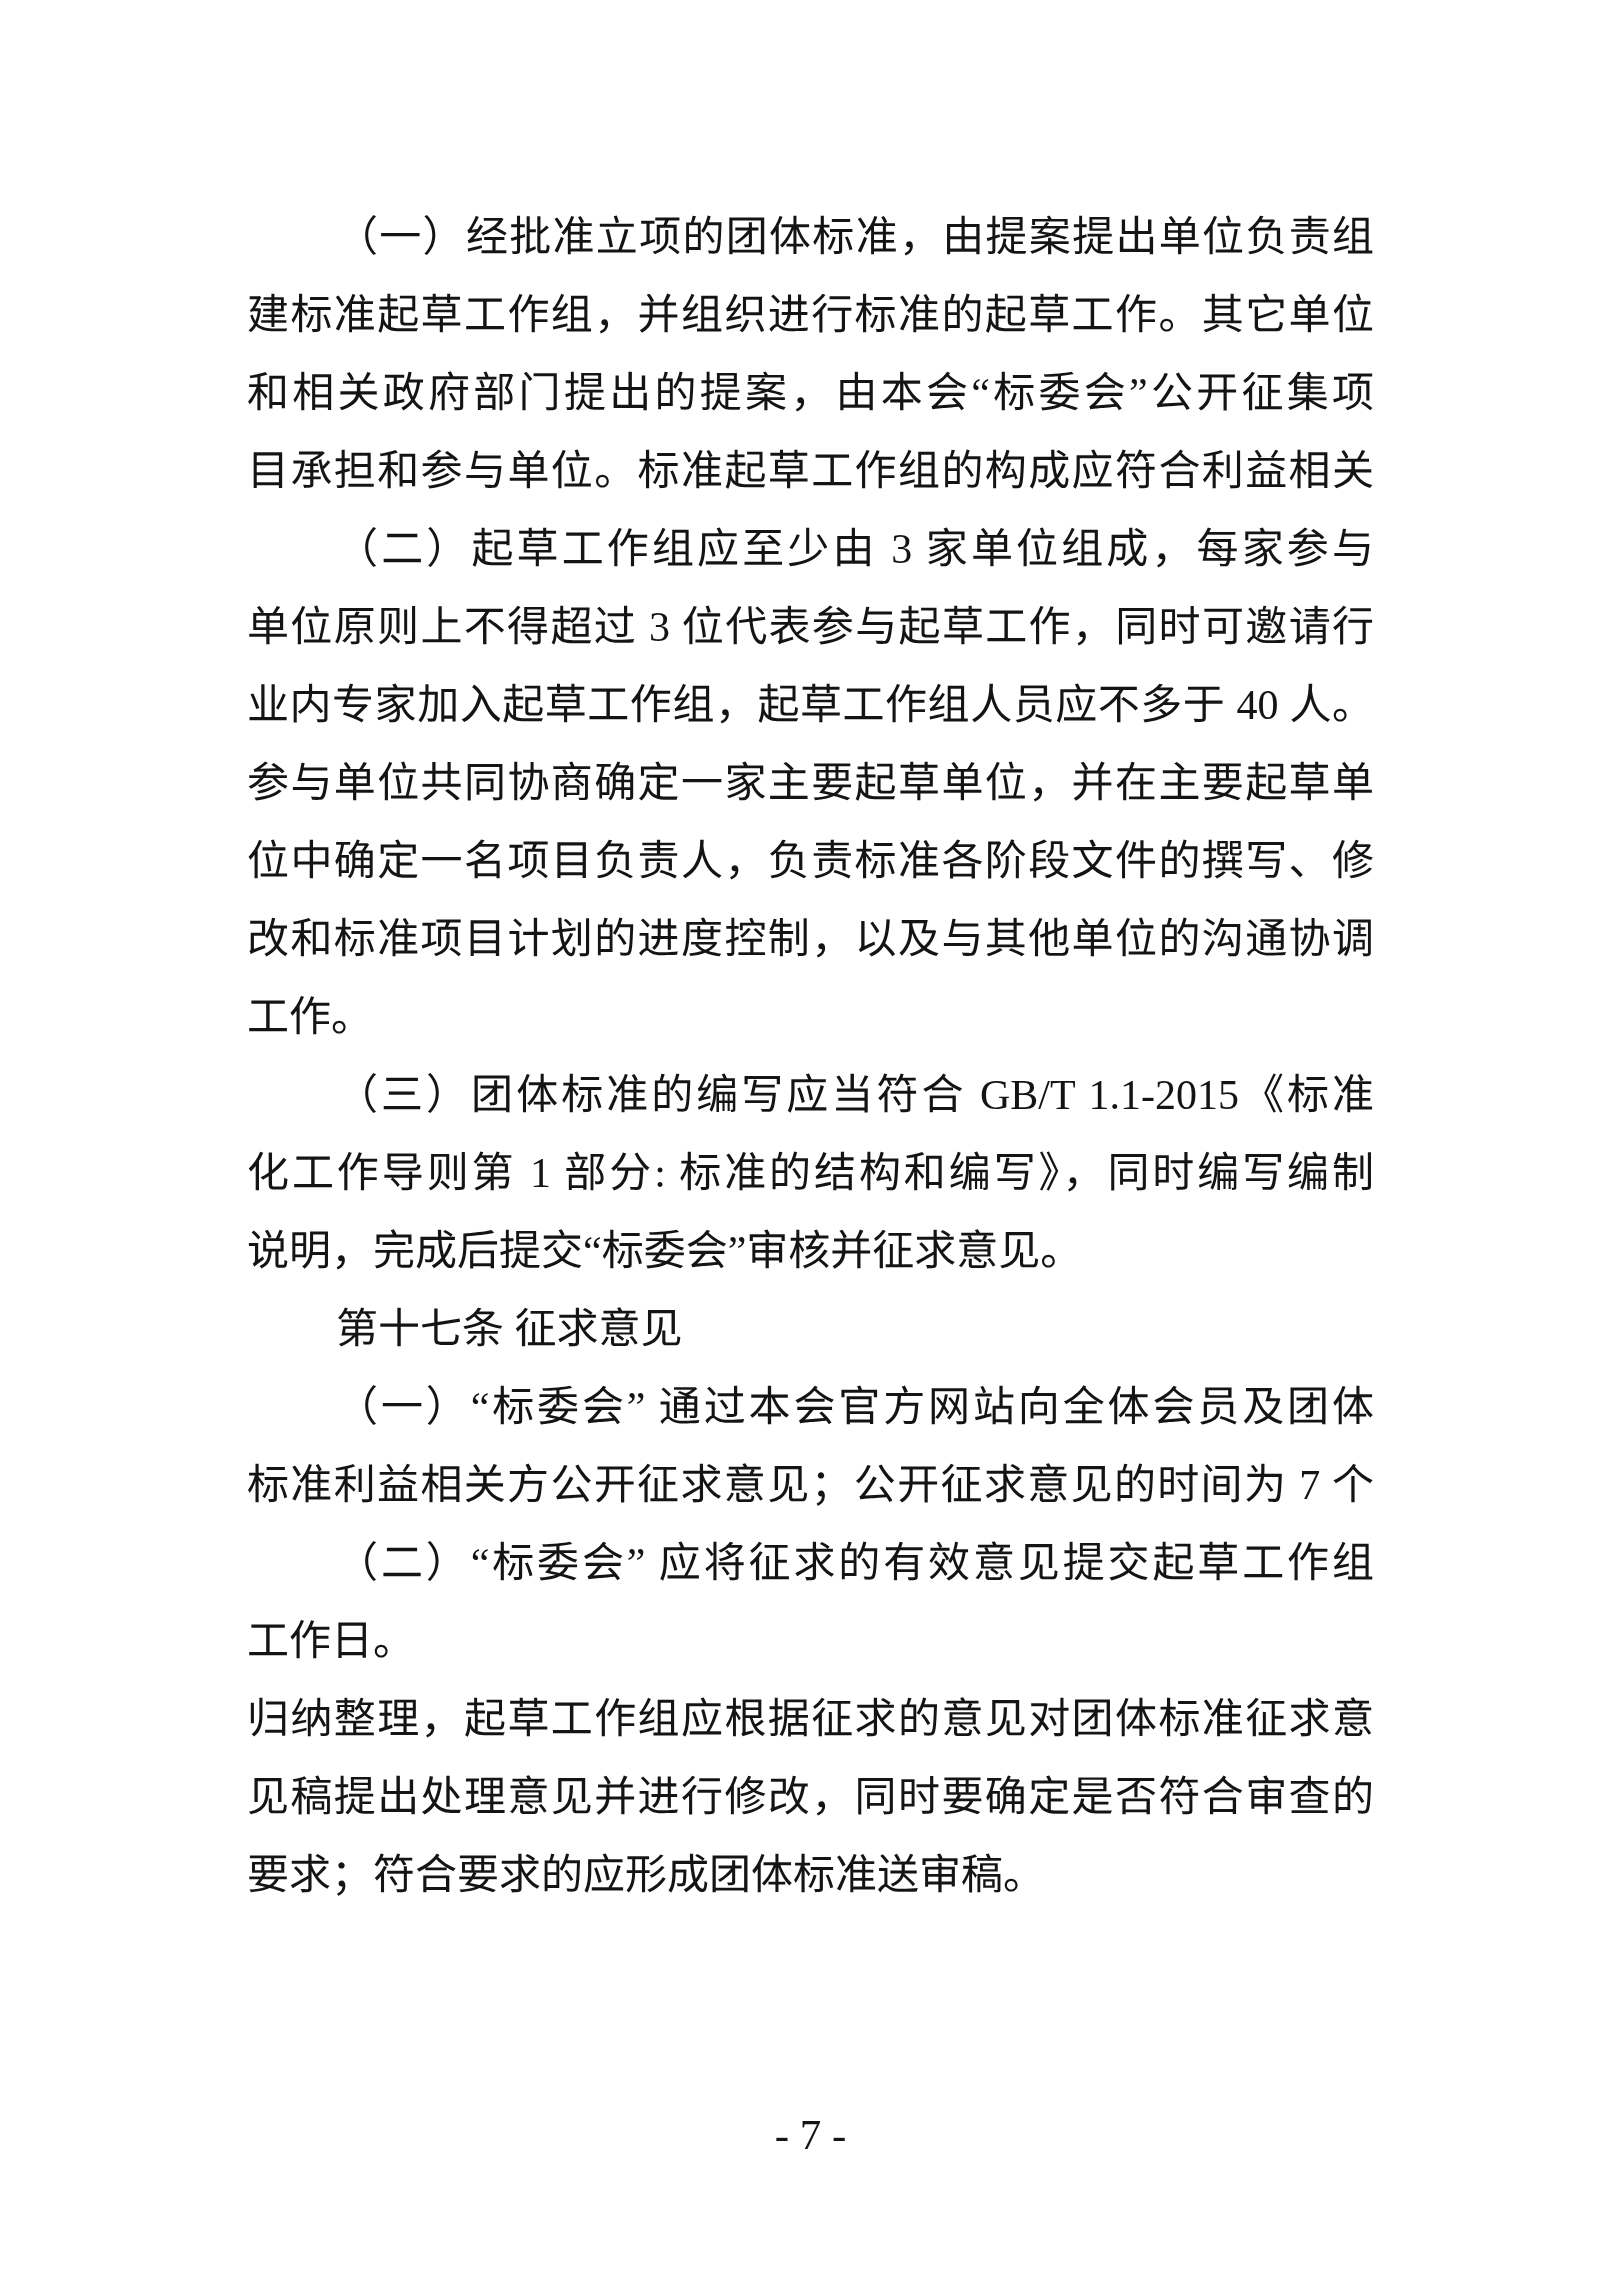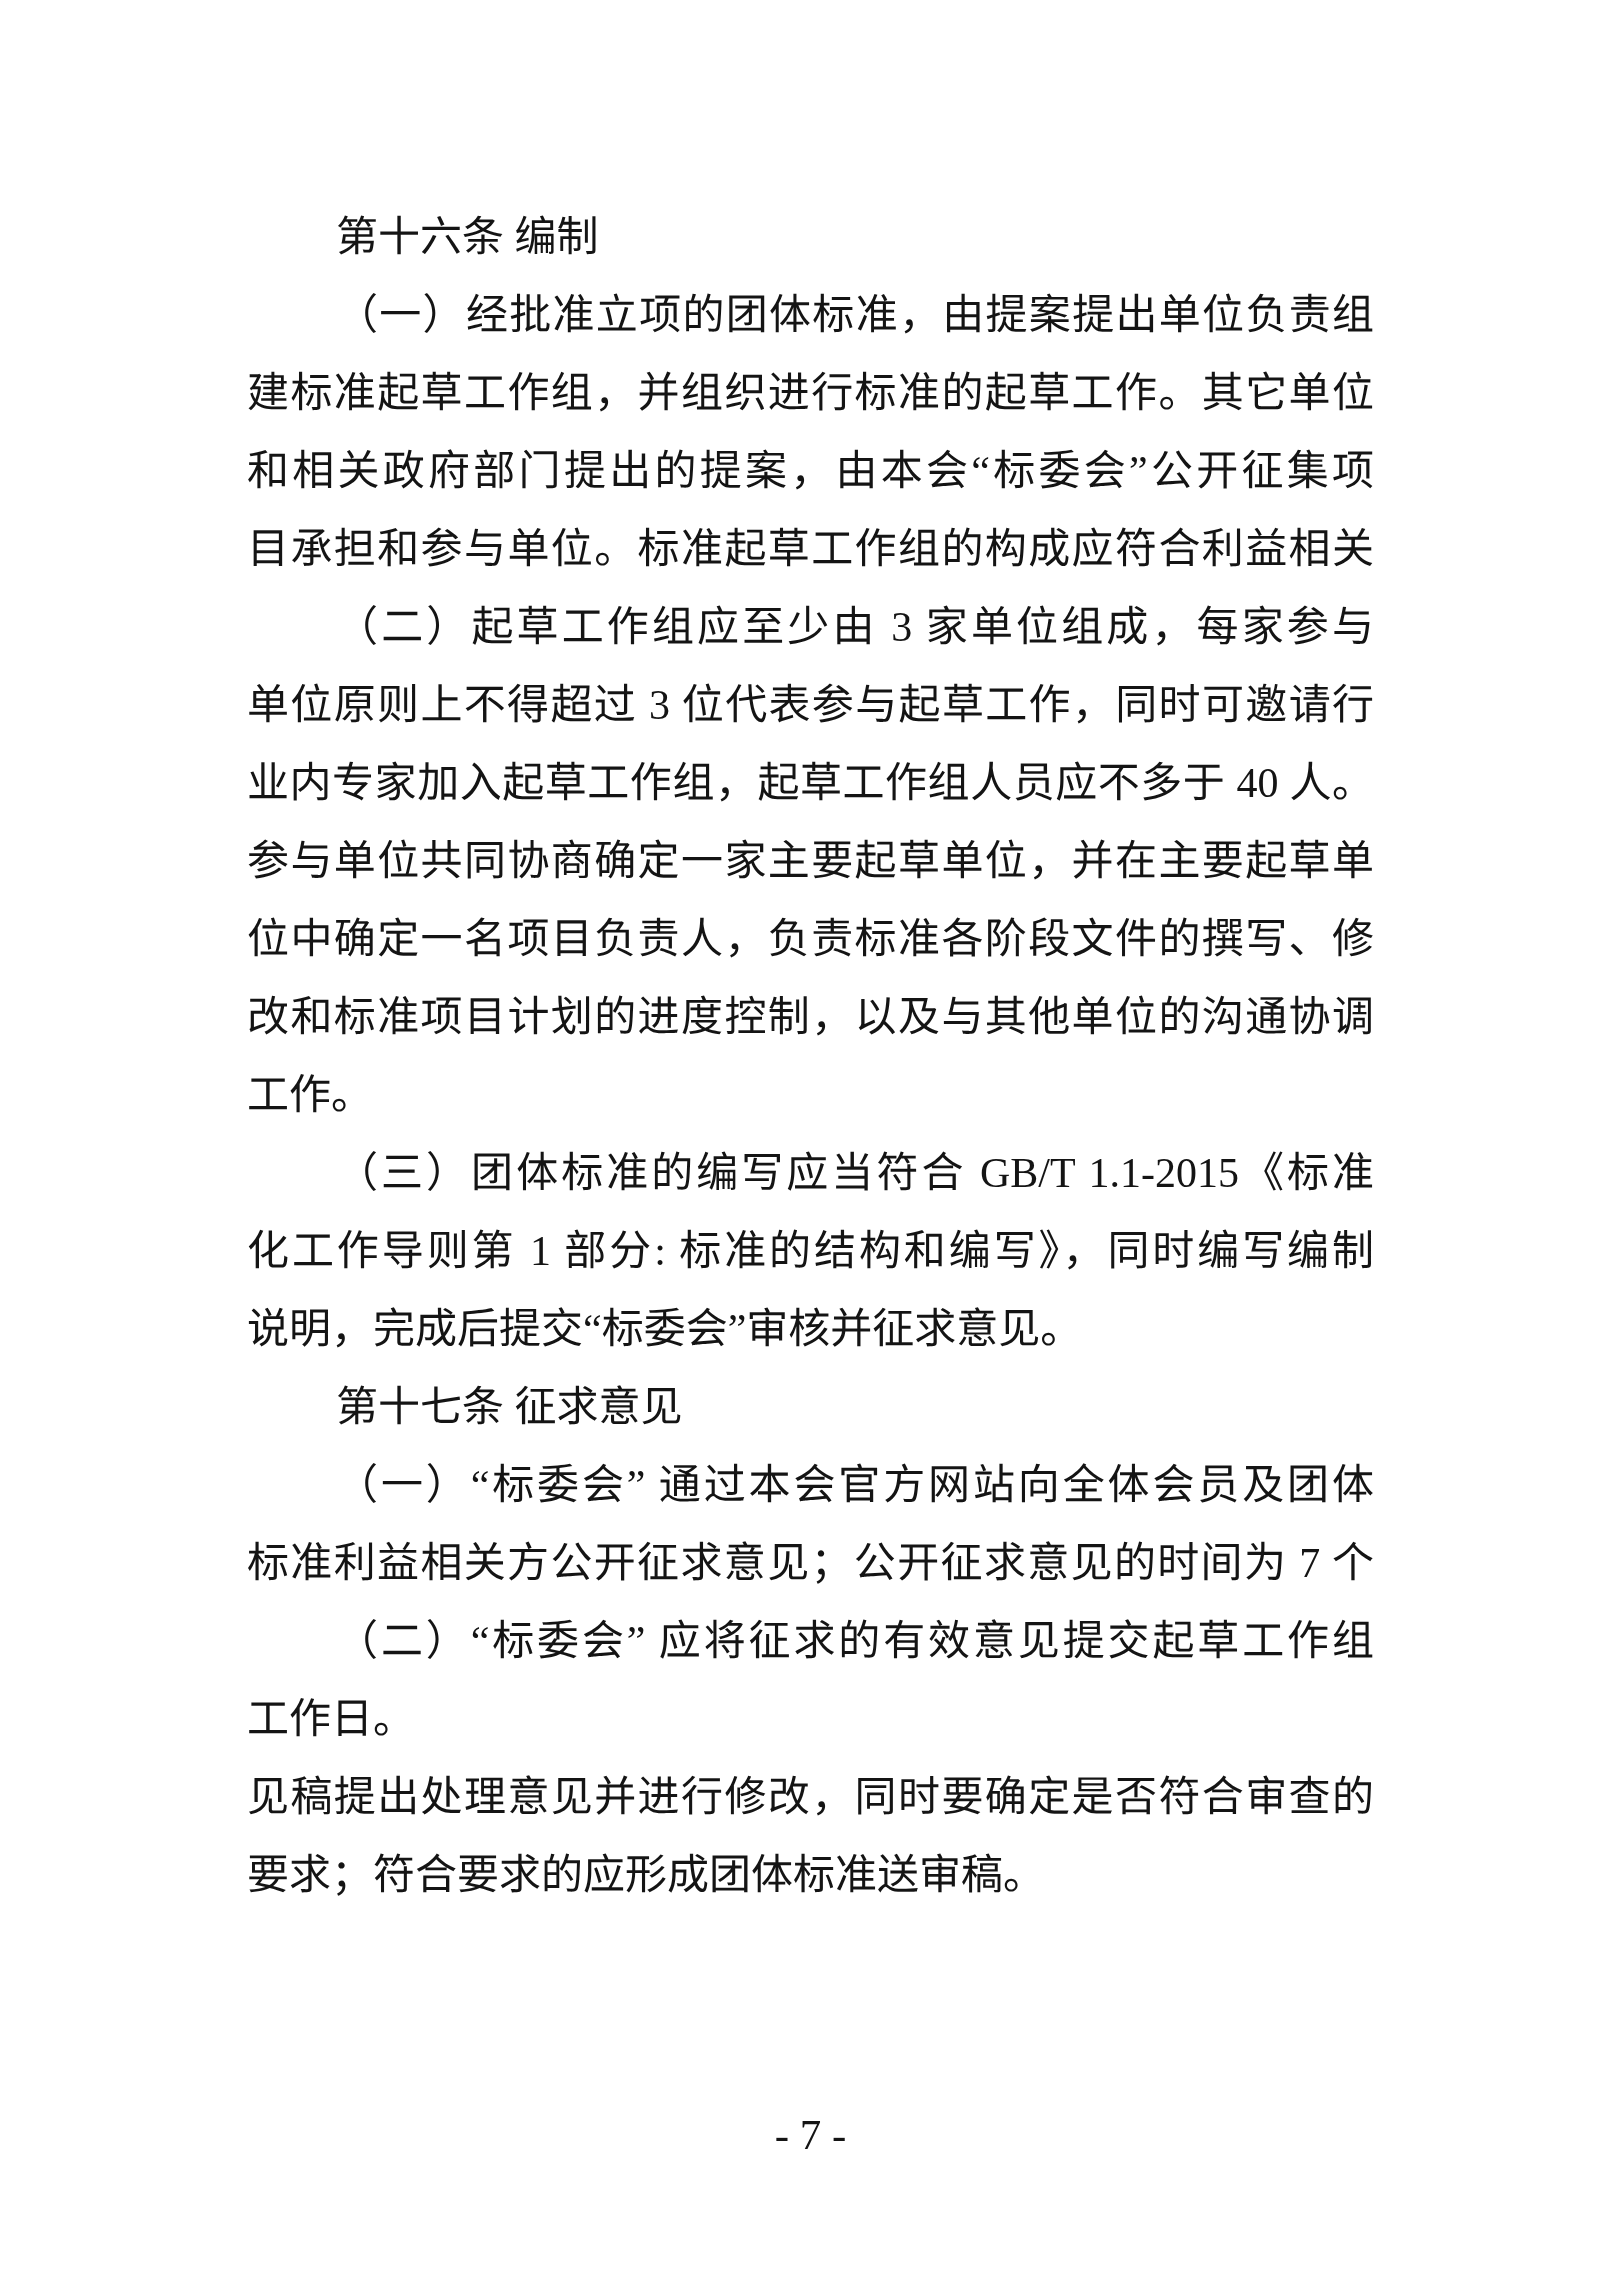--- a/index.html
+++ b/index.html
@@ -56,7 +56,6 @@
 
 <div class="page">
   <div class="doc-body">
-      <div class="line indent">第十六条 编制</div>
       <div class="line indent fill">（一）经批准立项的团体标准，由提案提出单位负责组</div>
       <div class="line fill">建标准起草工作组，并组织进行标准的起草工作。其它单位</div>
       <div class="line fill">和相关政府部门提出的提案，由本会“标委会”公开征集项</div>

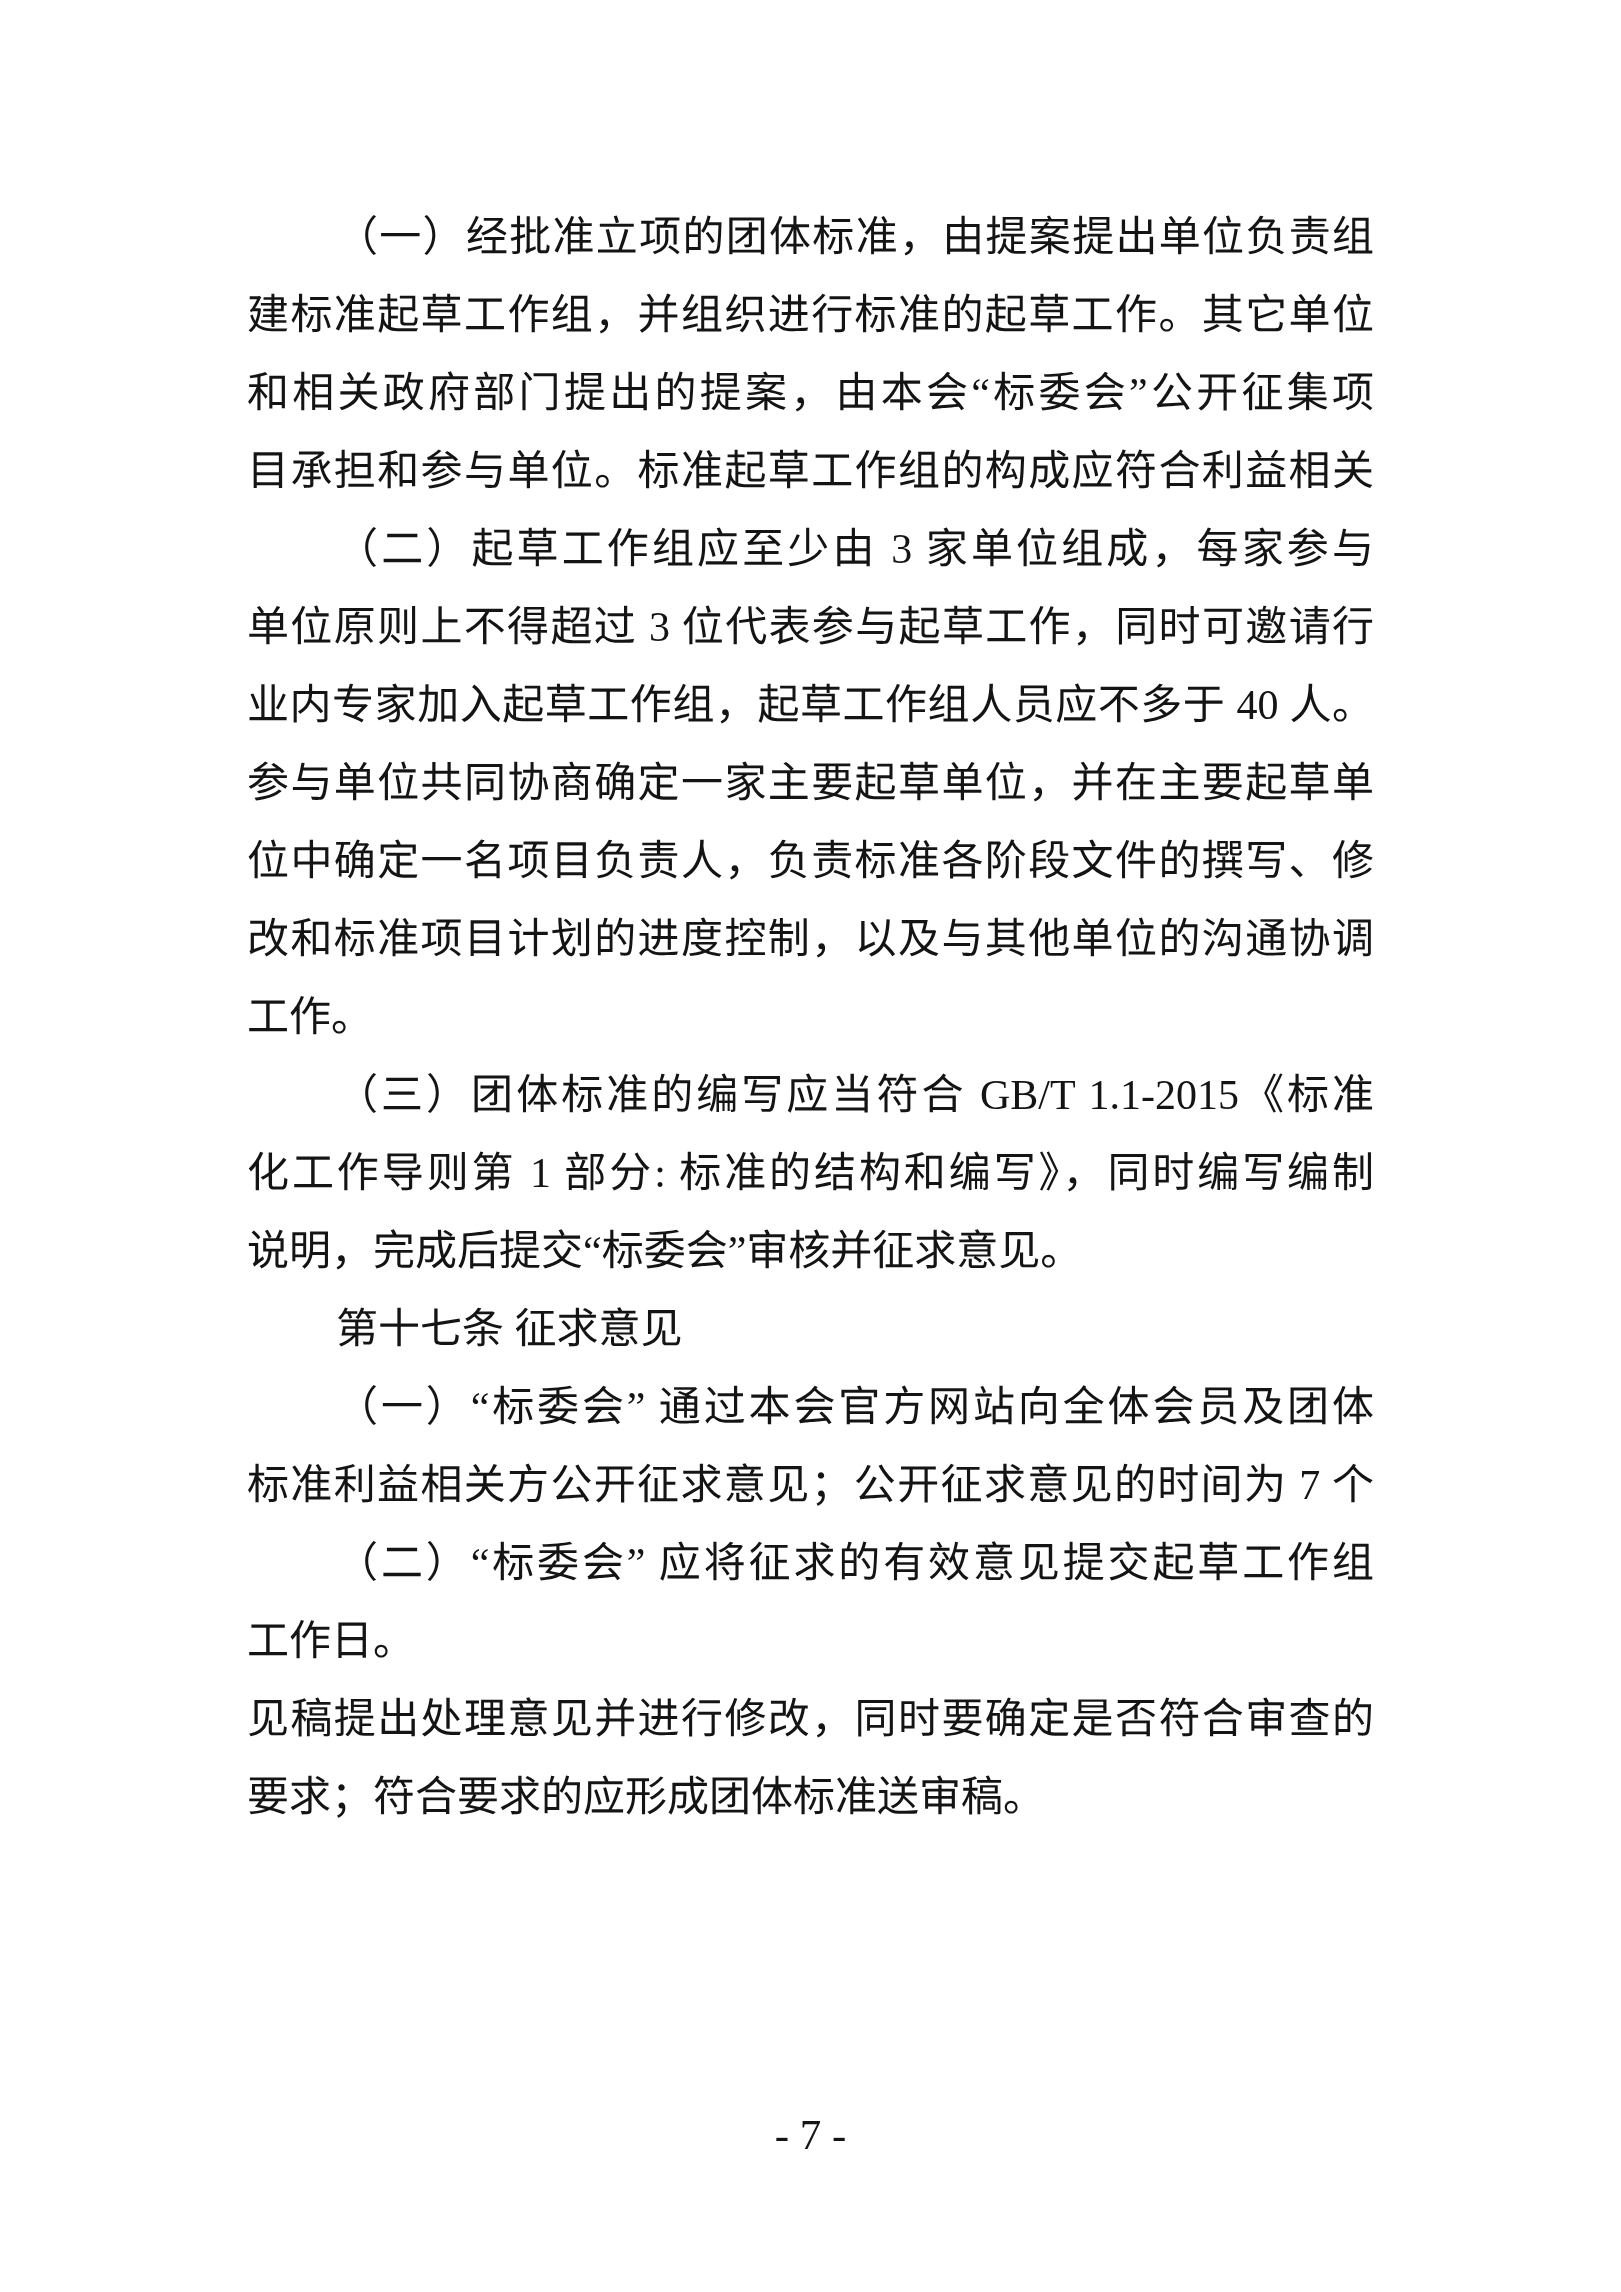--- a/index.html
+++ b/index.html
@@ -75,6 +75,7 @@
       <div class="line fill">标准利益相关方公开征求意见；公开征求意见的时间为 7 个</div>
       <div class="line indent fill">（二）“标委会” 应将征求的有效意见提交起草工作组</div>
       <div class="line">工作日。</div>
+      <div class="line fill">归纳整理，起草工作组应根据征求的意见对团体标准征求意</div>
       <div class="line fill">见稿提出处理意见并进行修改，同时要确定是否符合审查的</div>
       <div class="line">要求；符合要求的应形成团体标准送审稿。</div>
     </div>

